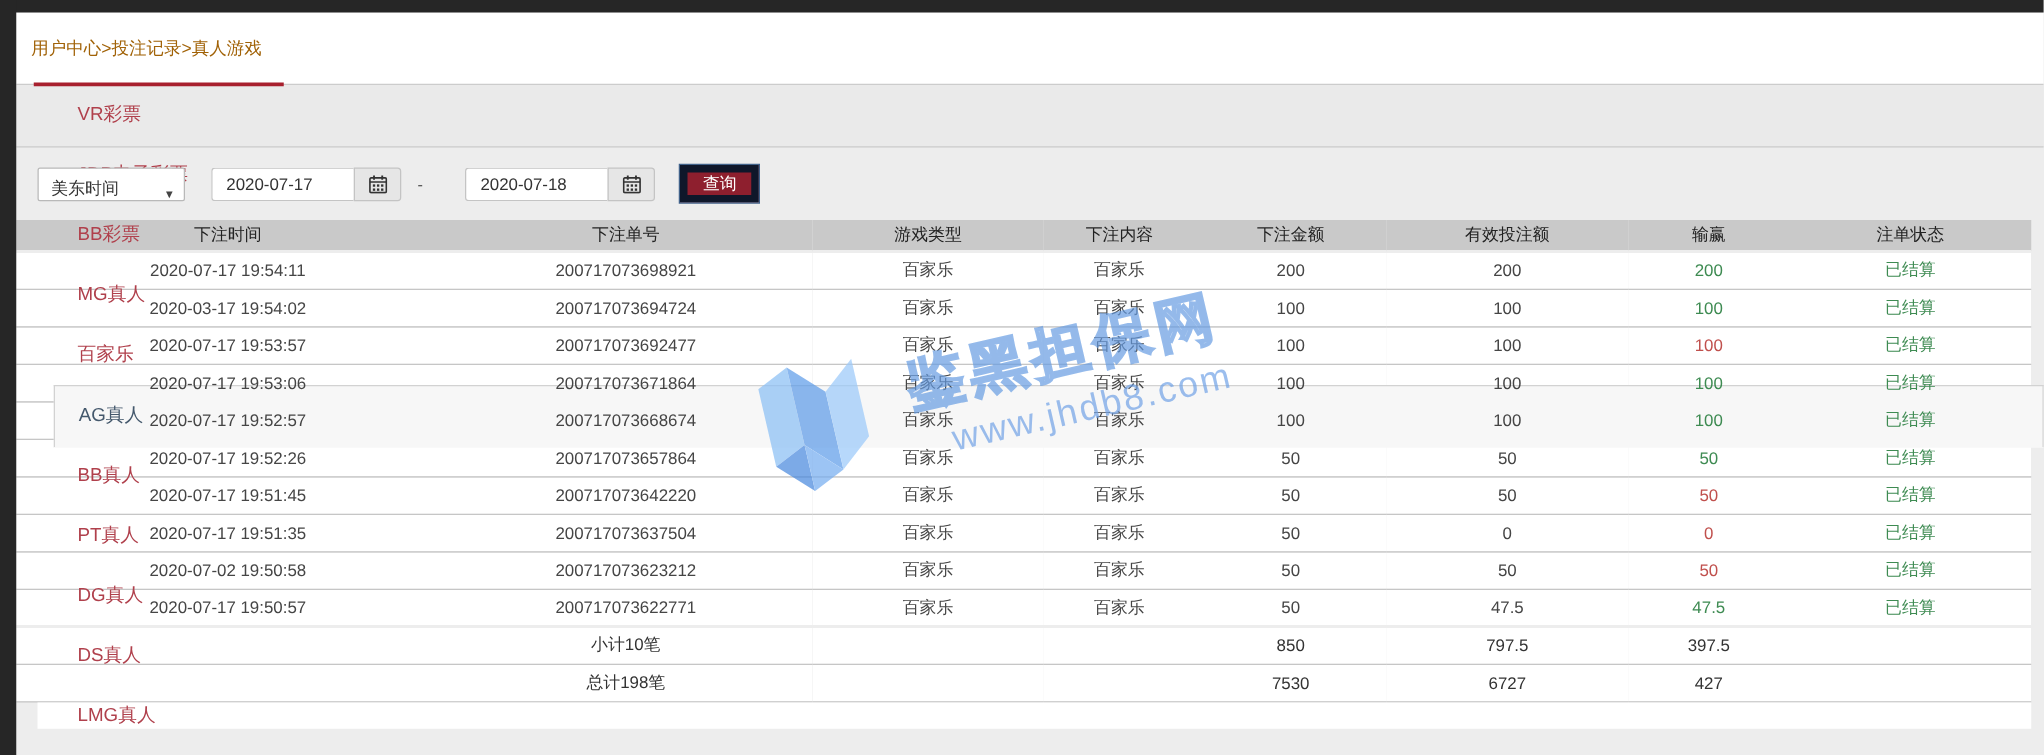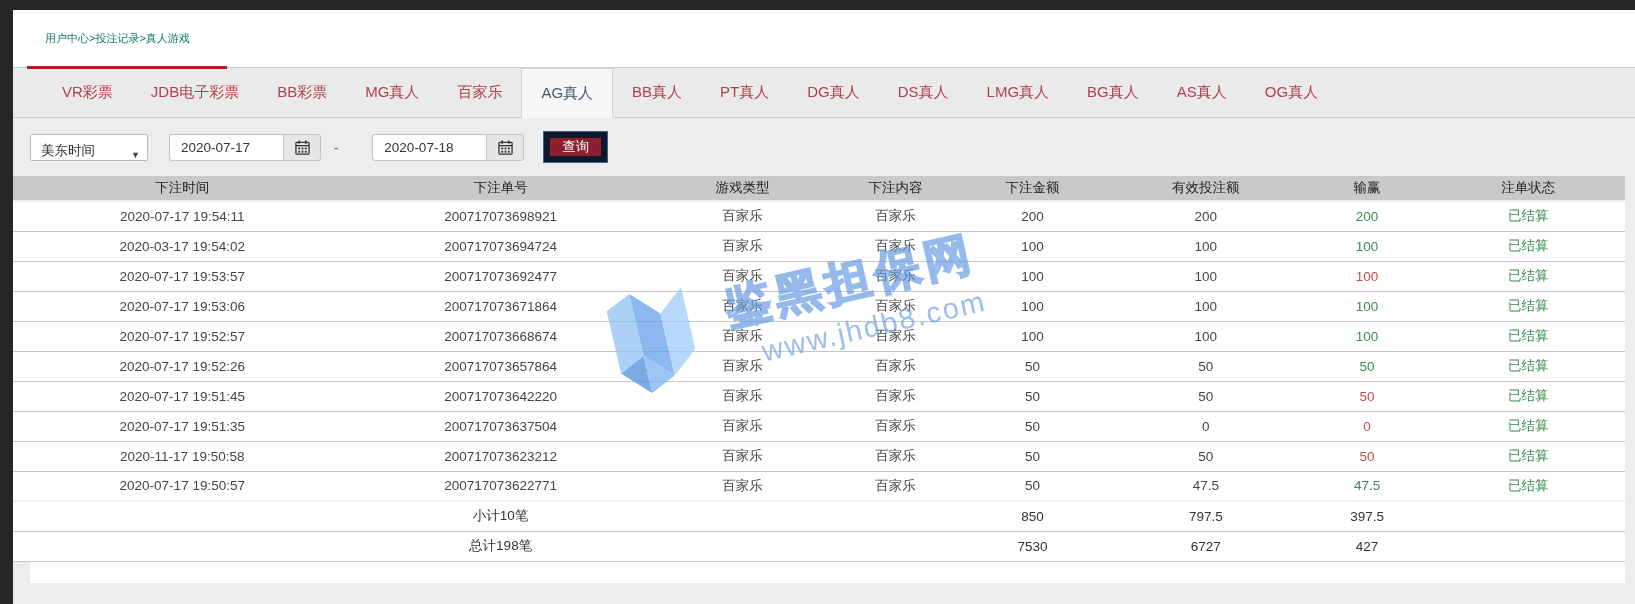--- a/index.html
+++ b/index.html
@@ -13,7 +13,7 @@
 
   
   .crumb-bar { background:#fff; height:58px; border-bottom:1px solid #ccc; position:relative; }
-  .crumb { padding-left:32px; line-height:56px; font-size:11px; color:#0f766e; }
+  .crumb { padding-left:12px; line-height:56px; font-size:14px; color:#a16207; }
   .crumb-underline { position:absolute; left:14px; bottom:-2px; width:200px; height:3px; background:#a8202e; }
 
   

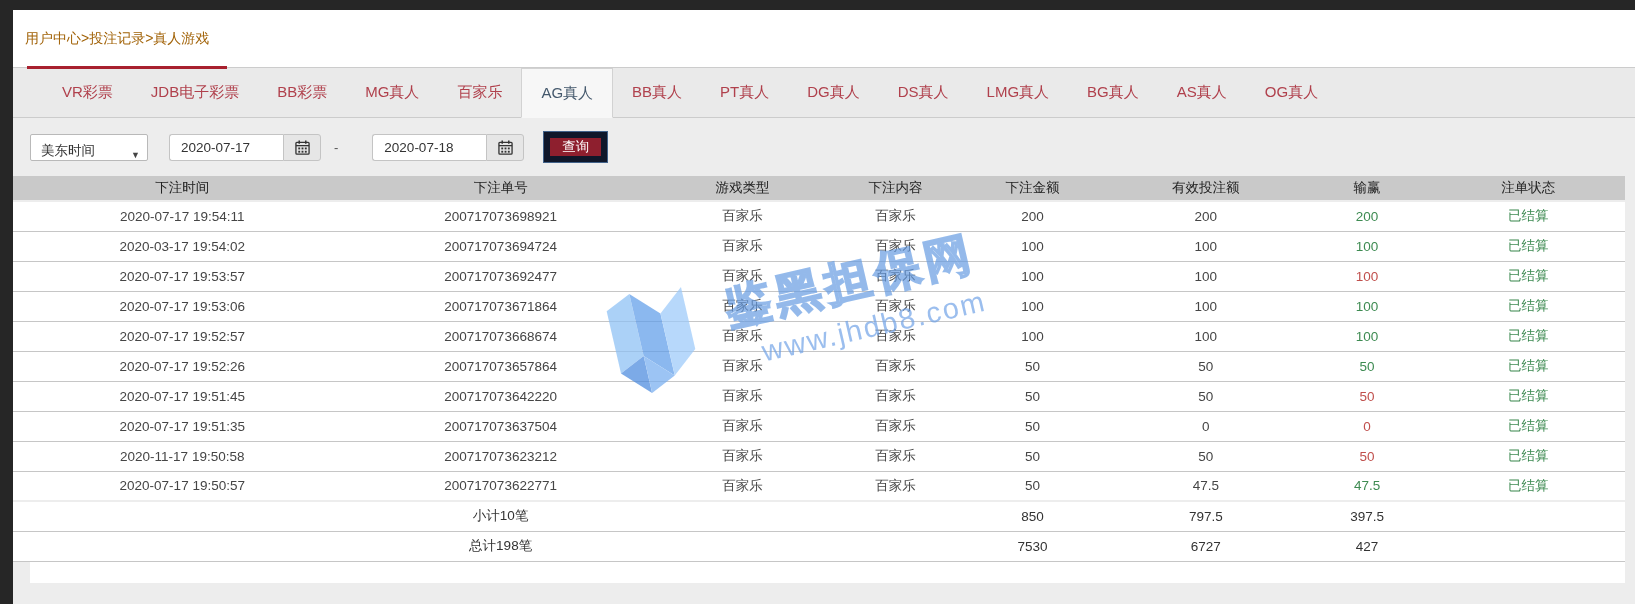--- a/index.html
+++ b/index.html
@@ -17,7 +17,7 @@
   .crumb-underline { position:absolute; left:14px; bottom:-2px; width:200px; height:3px; background:#a8202e; }
 
   
-  .tabs { height:50px; background:#eaeaea; border-bottom:1px solid #ccc; display:flex; align-items:stretch; padding-left:30px; }
+  .tabs { height:50px; background:#eaeaea; border-bottom:1px solid #ccc; display:flex; align-items:stretch; padding-left:30px;flex-direction:column; }
   .tab { line-height:48px; padding:0 19px; font-size:15px; color:#b0404c; cursor:pointer; white-space:nowrap; }
   .tab.active { background:#f7f7f7; border:1px solid #d2d2d2; border-bottom:1px solid #f7f7f7; margin-bottom:-1px; color:#44586c; }
 

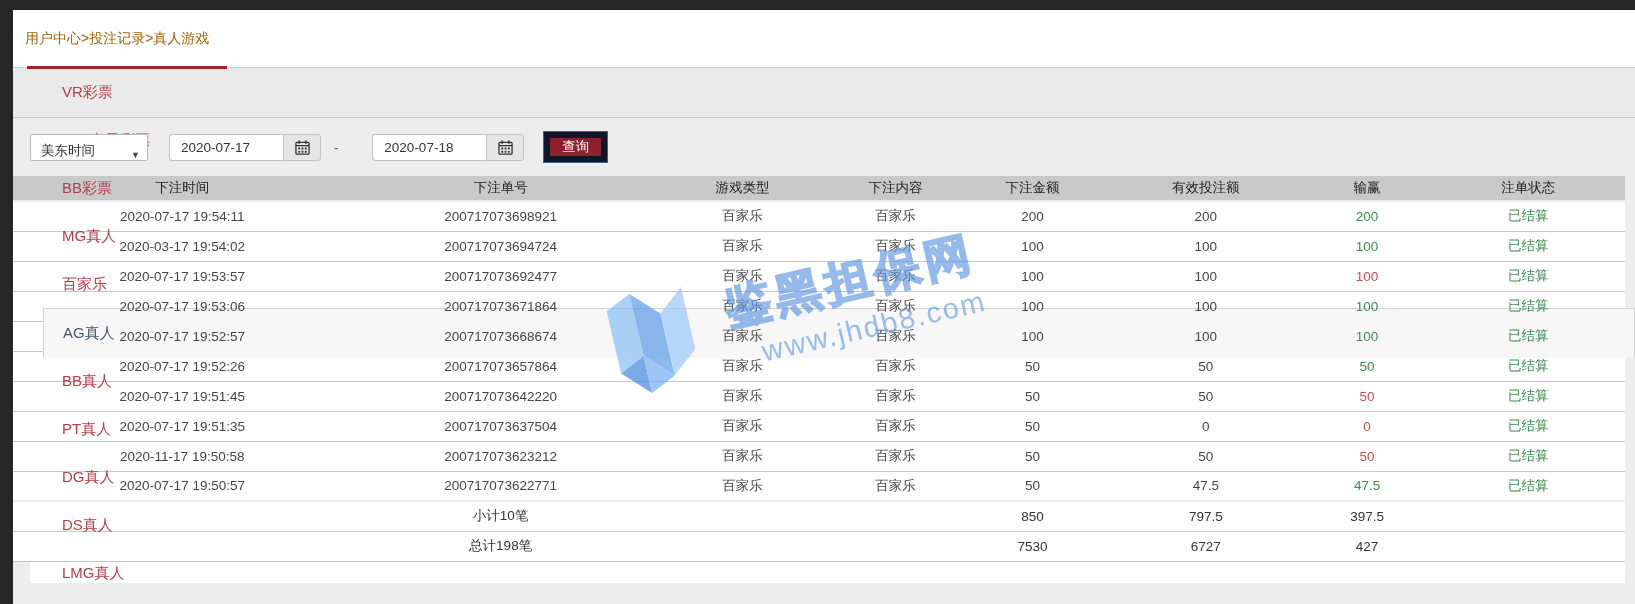--- a/index.html
+++ b/index.html
@@ -231,7 +231,7 @@
             <td class="c-green">已结算</td>
           </tr>
           <tr>
-            <td>2020-11-17 19:50:58</td>
+            <td>2020-07-02 19:50:58</td>
             <td>200717073623212</td>
             <td>百家乐</td>
             <td>百家乐</td>

